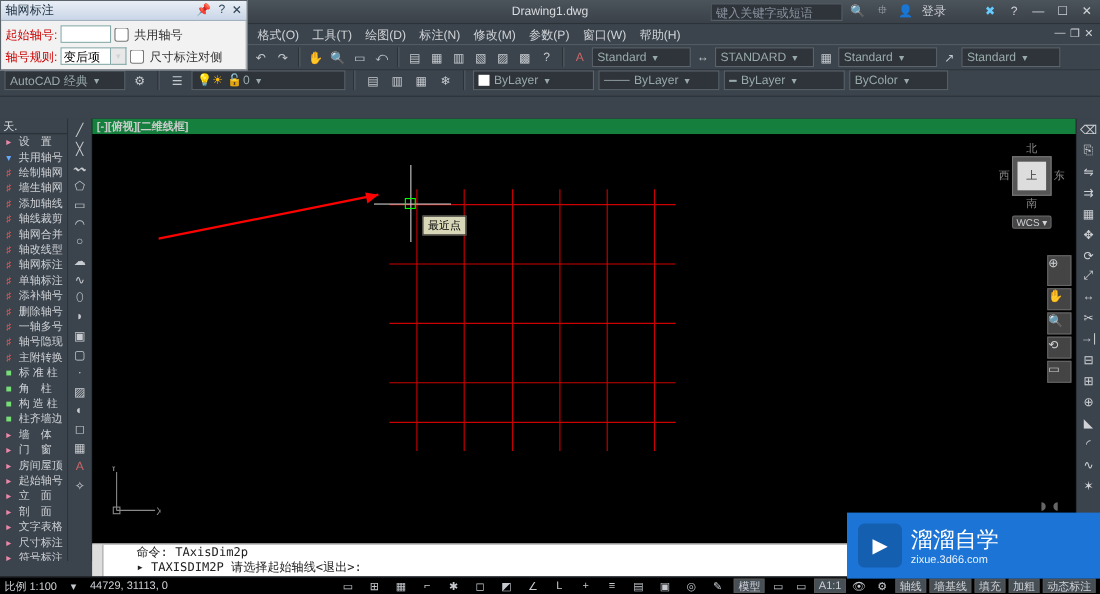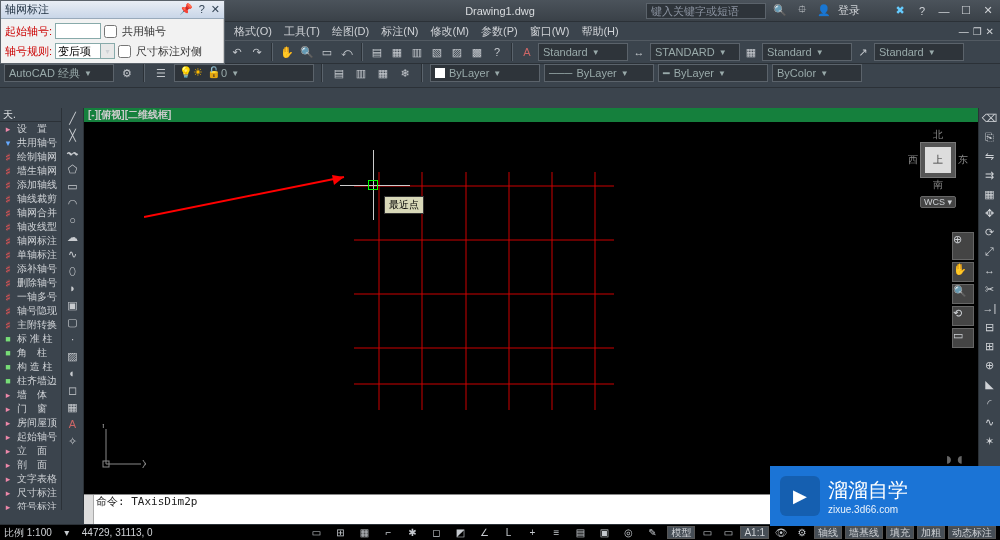--- a/index.html
+++ b/index.html
@@ -88,7 +88,7 @@
   .mt-tab.active { background:#555; color:#fff;}
   
   
-  .cmd-area { position:absolute; left:84px; right:0; bottom:14px; height:32px; background:#fff; border-top:1px solid #888; display:flex;}
+  .cmd-area { position:absolute; left:84px; right:0; bottom:14px; height:32px; background:#fff; border-top:1px solid #888; display:flex;gap:28px;}
   .cmd-handle { width:10px; background:#ddd; border-right:1px solid #aaa;}
   .cmd-lines { flex:1; font-family:Consolas,monospace; font-size:11px; color:#222; padding:0 2px; line-height:14px; overflow:hidden;}
   .cmd-scroll { width:16px; background:#eee; border-left:1px solid #ccc;}

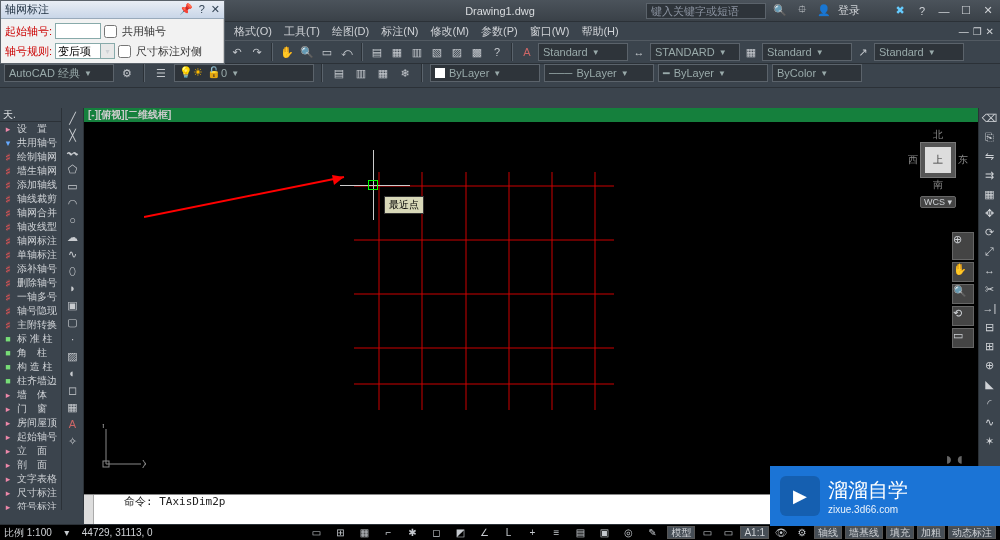--- a/index.html
+++ b/index.html
@@ -498,6 +498,7 @@
   <div class="cmd-handle"></div>
   <div class="cmd-lines">
     <div>命令: TAxisDim2p</div>
+    <div>▸ <span>TAXISDIM2P 请选择起始轴线&lt;退出&gt;:</span></div>
   </div>
   <div class="cmd-scroll"></div>
 </div>

